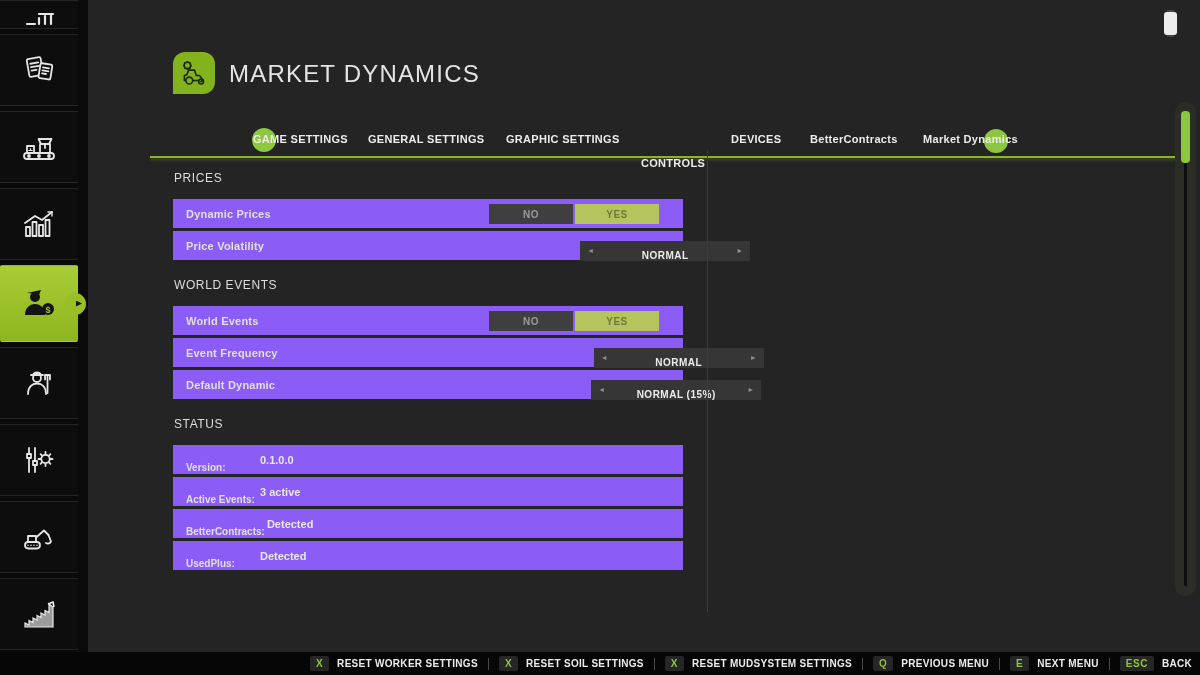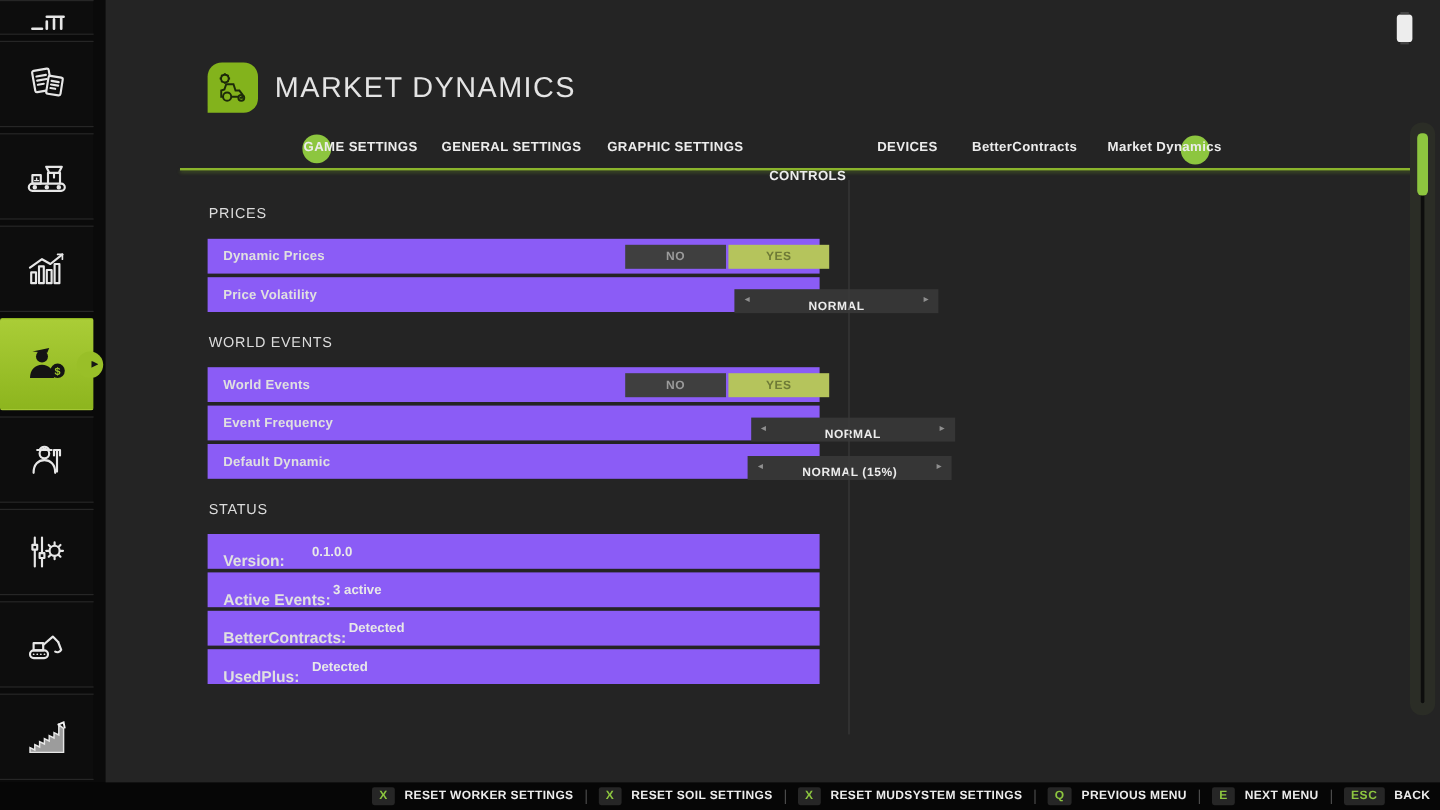--- a/index.html
+++ b/index.html
@@ -31,7 +31,7 @@
               letter-spacing:1.2px; }
 
   
-  #tabbar { position:absolute; left:0; top:0; width:1200px; height:145px; }
+  #tabbar { position:absolute; left:0; top:16px; width:1200px; height:145px; }
   .tab { position:absolute; top:117px; font-size:11px; font-weight:bold; color:#ececec;
          letter-spacing:.3px; z-index:2; cursor:default; white-space:nowrap; }
   .tab:nth-of-type(1){ left:253px; } .tab:nth-of-type(2){ left:368px; }

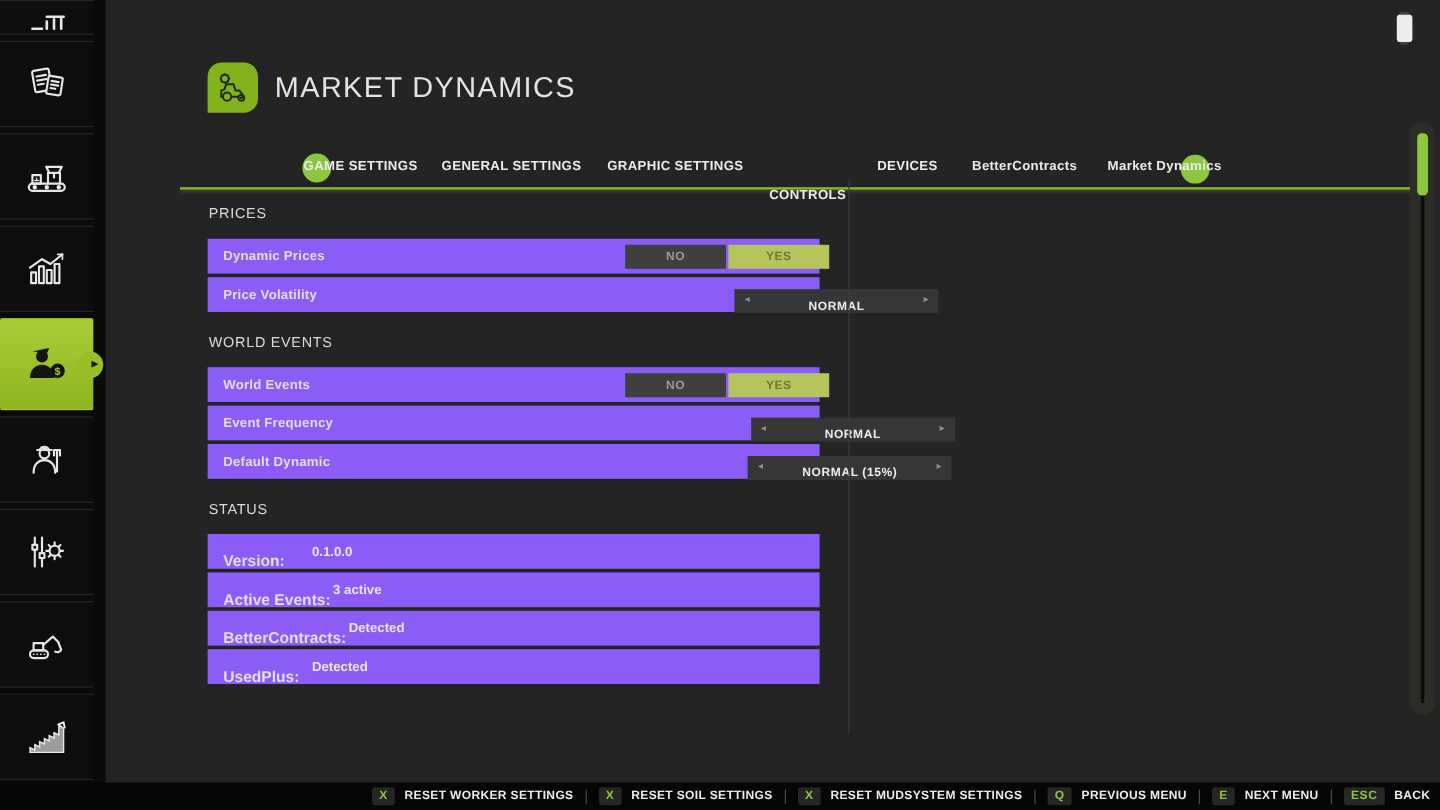--- a/index.html
+++ b/index.html
@@ -54,7 +54,7 @@
             display:flex; align-items:center; }
   .row-label { margin-left:13px; font-size:11px; font-weight:bold; color:#e0e0e0;
             letter-spacing:.2px; }
-  .control { position:absolute; left:348px; top:5px; width:170px; height:20px; }
+  .control { position:absolute; left:316px; top:5px; width:170px; height:20px; }
   .toggle { display:flex; }
   .toggle .opt { flex:1; height:20px; display:flex; align-items:center; justify-content:center;
             font-size:10px; font-weight:bold; letter-spacing:.5px; cursor:pointer; }

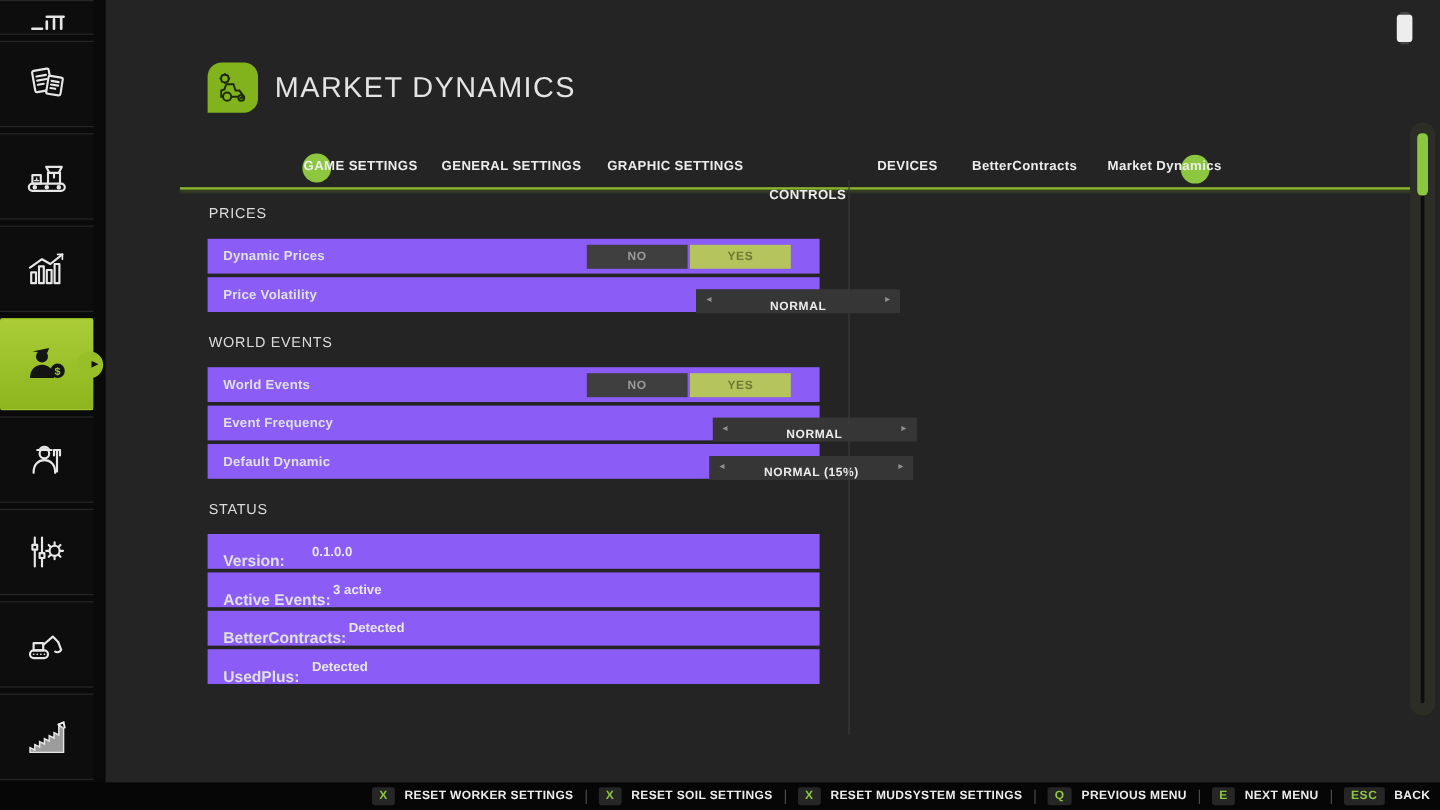--- a/index.html
+++ b/index.html
@@ -66,7 +66,7 @@
   .selector .arr.right { margin-left:auto; }
   .selector .val { position:absolute; left:0; right:0; text-align:center; font-size:10px;
             font-weight:bold; color:#ececec; letter-spacing:.5px; }
-  .status-label { margin-left:13px; font-size:13px; font-weight:bold; color:#e0e0e0;
+  .status-label { margin-left:13px; font-size:10px; font-weight:bold; color:#e0e0e0;
             min-width:72px;margin-top:16px; }
   .status-value { margin-left:2px; font-size:11px; font-weight:bold; color:#e8e8e8; }
 

